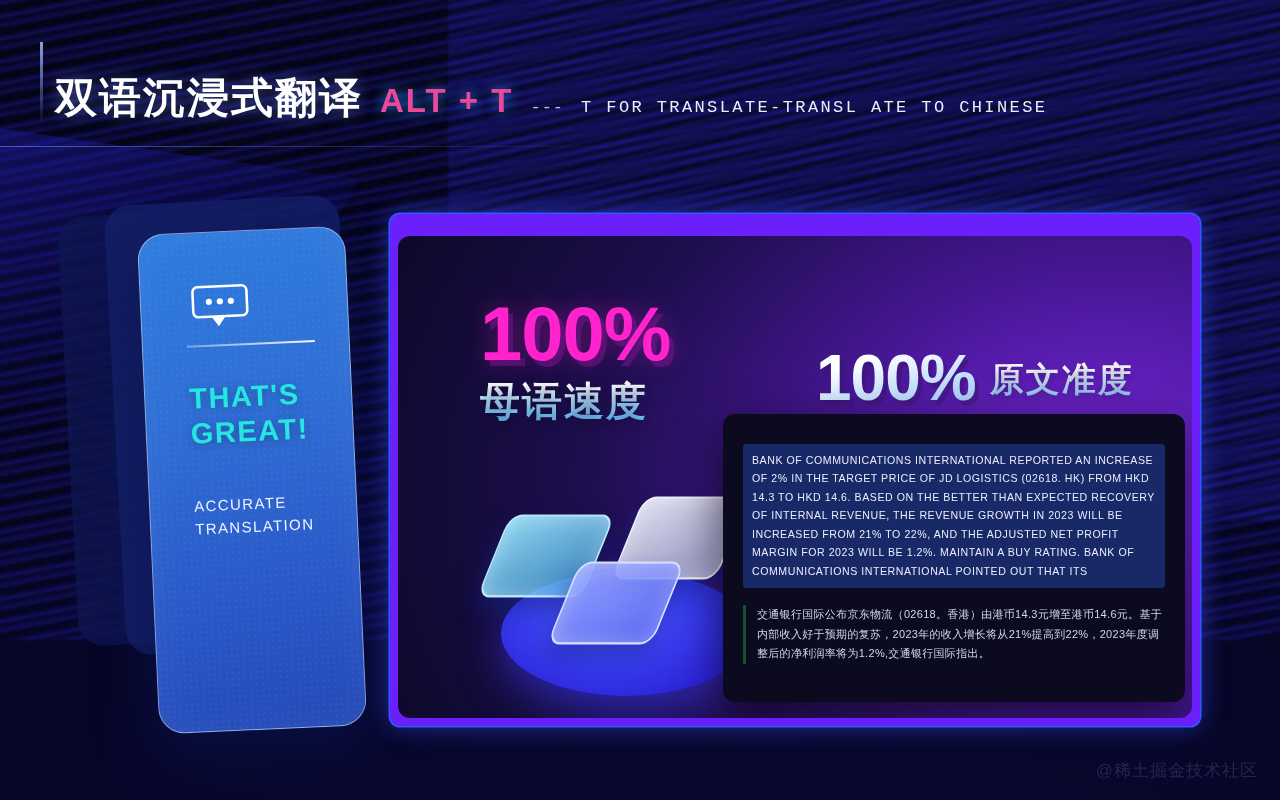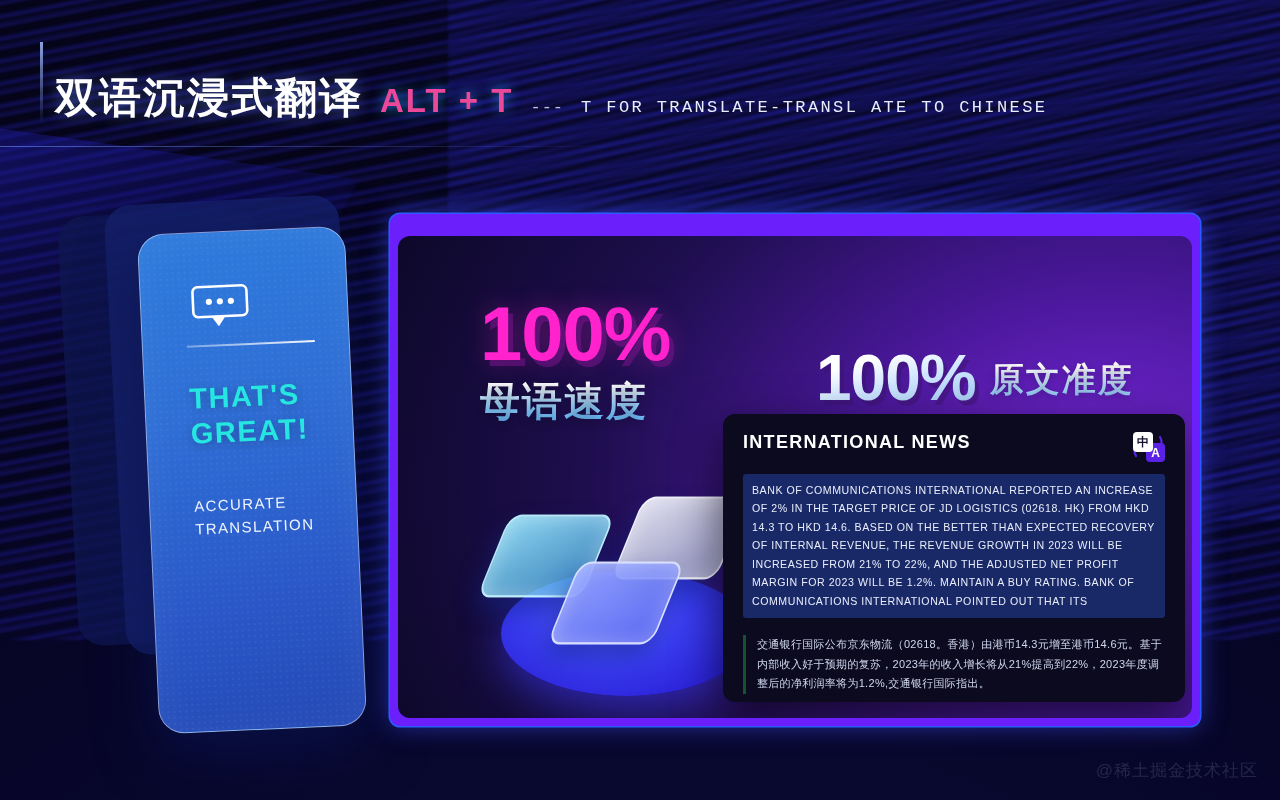--- a/index.html
+++ b/index.html
@@ -253,17 +253,6 @@
     </div>
 
     <div id="news">
-      <div id="newsHead">
-        <div id="newsTitle">INTERNATIONAL NEWS</div>
-        <div id="transIcon">
-          <svg class="arc" viewBox="0 0 34 30">
-            <path d="M29 5 a11 11 0 0 1 1 9" fill="none" stroke="#5b22e6" stroke-width="2.2" stroke-linecap="round"></path>
-            <path d="M5 24 a11 11 0 0 1 -1 -9" fill="none" stroke="#5b22e6" stroke-width="2.2" stroke-linecap="round"></path>
-          </svg>
-          <div class="sqA">A</div>
-          <div class="sqZ">中</div>
-        </div>
-      </div>
 
       <div id="enBlock">
         <div id="enText">BANK OF COMMUNICATIONS INTERNATIONAL REPORTED AN INCREASE OF 2% IN THE TARGET PRICE OF JD LOGISTICS (02618. HK) FROM HKD 14.3 TO HKD 14.6. BASED ON THE BETTER THAN EXPECTED RECOVERY OF INTERNAL REVENUE, THE REVENUE GROWTH IN 2023 WILL BE INCREASED FROM 21% TO 22%, AND THE ADJUSTED NET PROFIT MARGIN FOR 2023 WILL BE 1.2%. MAINTAIN A BUY RATING. BANK OF COMMUNICATIONS INTERNATIONAL POINTED OUT THAT ITS</div>

